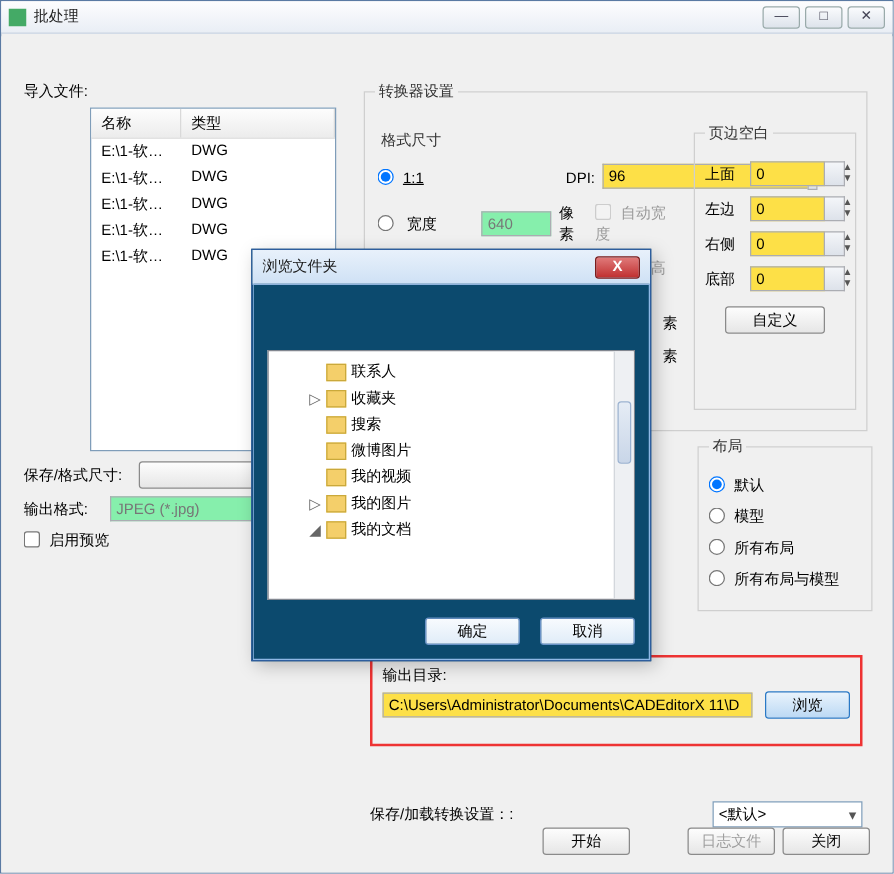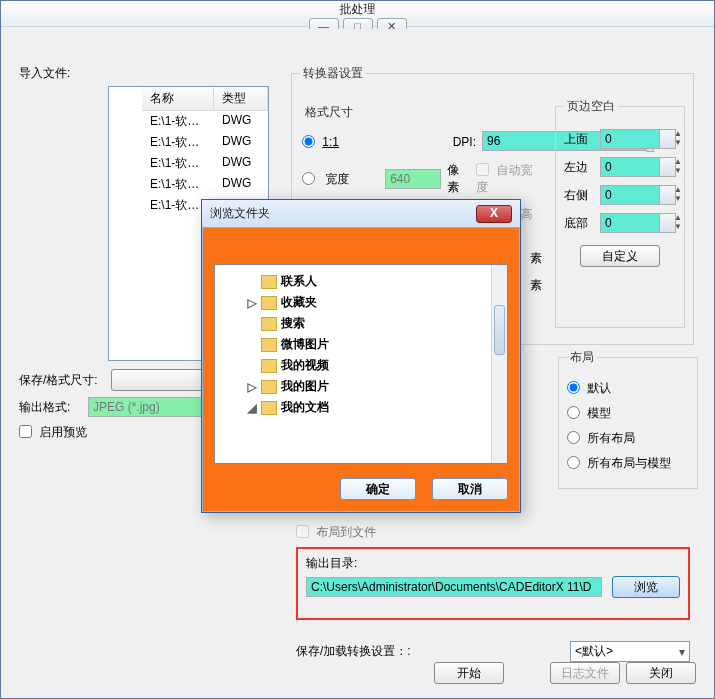--- a/index.html
+++ b/index.html
@@ -6,7 +6,7 @@
 body { background: #fff; overflow: hidden; width: 715px; height: 699px; position: relative; }
 
 .window { width: 715px; height: 699px; border: 1.5px solid #5a7aa3; background: #f0f0f0; position: relative; }
-.titlebar { height: 26px; background: linear-gradient(#fdfdfe,#e9eef5); border-bottom: 1px solid #c7d3e3; display: flex; align-items: center; padding: 0 6px; flex-direction: column; }
+.titlebar { height: 26px; background: linear-gradient(#fdfdfe,#e9eef5); border-bottom: 1px solid #c7d3e3; display: flex; align-items: center; padding: 0 6px; }
 .titlebar .icon { width: 14px; height: 14px; background: #4a6; margin-right: 6px; display:inline-block; }
 .titlebar .title { flex: 1; color: #222; }
 .winbtns { display:flex; gap:4px; }

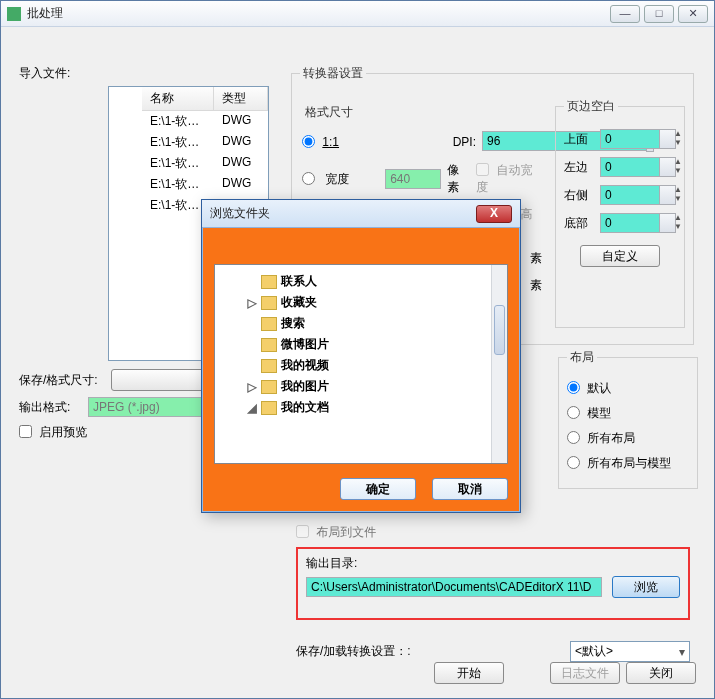--- a/index.html
+++ b/index.html
@@ -41,7 +41,7 @@
 .left .lbl{ margin-bottom:4px; display:block; }
 .left .btncol{ float:left; width:100px; }
 .left .btncol .btn{ display:block; margin-bottom:8px; }
-.left .filebox{ margin-left:89px; height:275px;padding-left:33px; }
+.left .filebox{ margin-left:53px; height:275px; }
 
 .savebar{ clear:both; margin-top:8px;}
 .savebar .row{ display:flex; align-items:center; margin:6px 0;}

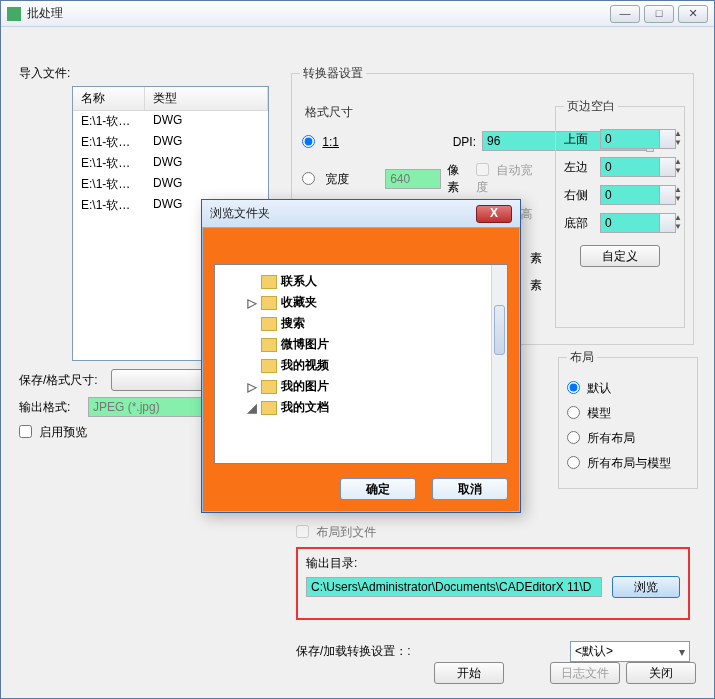--- a/index.html
+++ b/index.html
@@ -20,7 +20,7 @@
 .btn { display:inline-block; min-width:80px; height:22px; line-height:20px; border:1px solid #8a8a8a; background:linear-gradient(#fdfdfd,#e6e6e6); border-radius:3px; text-align:center; cursor:default; }
 .btn-wide { width:93px; }
 
-.input { border:1px solid #abadb3; background:#5eead4; height:20px; padding:0 4px; }
+.input { border:1px solid #abadb3; background:#fde047; height:20px; padding:0 4px; }
 .input[readonly]{ background:#86efac; color:#777;}
 .spin { display:flex; }
 .spin .arrows{ width:16px; border:1px solid #abadb3; border-left:none; background:linear-gradient(#f4f6f9,#dde2ea); display:flex; flex-direction:column;}

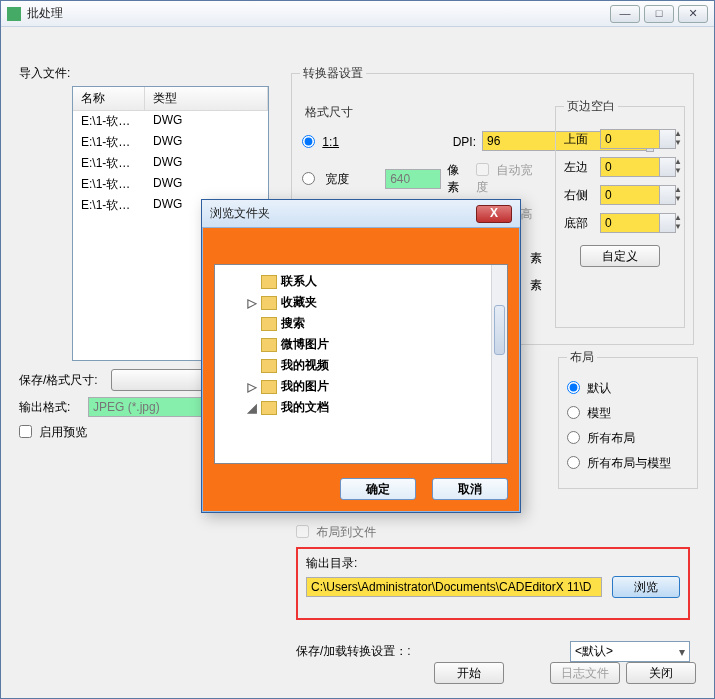--- a/index.html
+++ b/index.html
@@ -86,7 +86,7 @@
 .bottombar .btn.disabled{ color:#9e9e9e;margin-left:40px;}
 
 
-.dialog{ position:absolute; left:200px; top:170px; width:320px; border:1px solid #2e5e9e; background:#f97316; box-shadow:0 0 0 1px #8fb8e6 inset, 4px 4px 14px rgba(0,0,0,.25); z-index:10;}
+.dialog{ position:absolute; left:200px; top:170px; width:320px; border:1px solid #2e5e9e; background:#0c4a6e; box-shadow:0 0 0 1px #8fb8e6 inset, 4px 4px 14px rgba(0,0,0,.25); z-index:10;}
 .dlg-title{ height:28px; background:linear-gradient(#e8f1fb,#cfe1f5); display:flex; align-items:center; padding:0 8px; border-bottom:1px solid #8fb2dc;}
 .dlg-title .t{ flex:1; color:#1a1a1a;}
 .dlg-close{ width:36px; height:18px; background:linear-gradient(#e07a7a,#c03030); border:1px solid #7a1d1d; border-radius:3px; color:#fff; text-align:center; line-height:15px; font-weight:bold;}

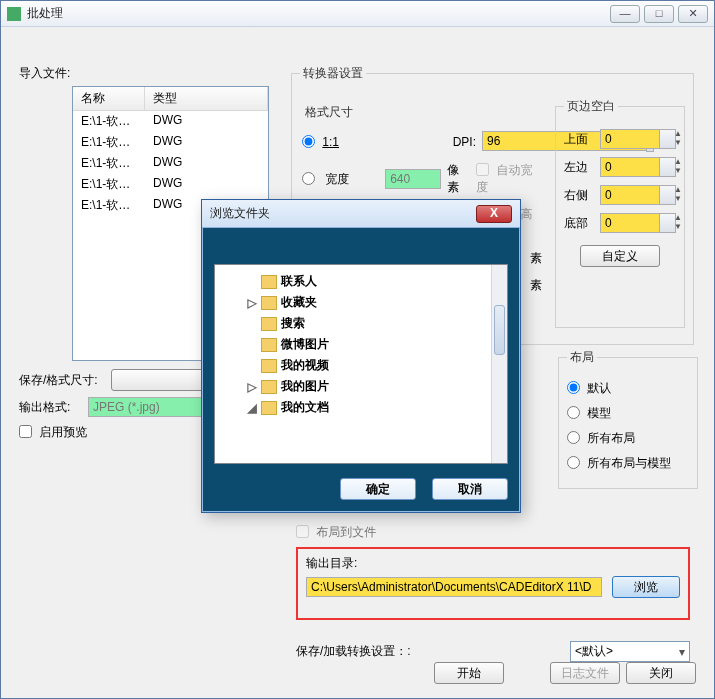--- a/index.html
+++ b/index.html
@@ -90,7 +90,7 @@
 .dlg-title{ height:28px; background:linear-gradient(#e8f1fb,#cfe1f5); display:flex; align-items:center; padding:0 8px; border-bottom:1px solid #8fb2dc;}
 .dlg-title .t{ flex:1; color:#1a1a1a;}
 .dlg-close{ width:36px; height:18px; background:linear-gradient(#e07a7a,#c03030); border:1px solid #7a1d1d; border-radius:3px; color:#fff; text-align:center; line-height:15px; font-weight:bold;}
-.dlg-body{ padding:36px 12px 12px;font-weight:bold; }
+.dlg-body{ padding:52px 12px 12px; }
 .treebox{ border:1px solid #828790; background:#fff; height:200px; overflow:hidden; position:relative;}
 .treebox .scroll{ position:absolute; right:0; top:0; bottom:0; width:16px; background:#eef0f3; border-left:1px solid #d3d7dc;}
 .treebox .scroll .thumb{ position:absolute; left:2px; right:2px; top:40px; height:50px; background:linear-gradient(#e5ecf5,#c9d6e8); border:1px solid #9bb2d1; border-radius:3px;}

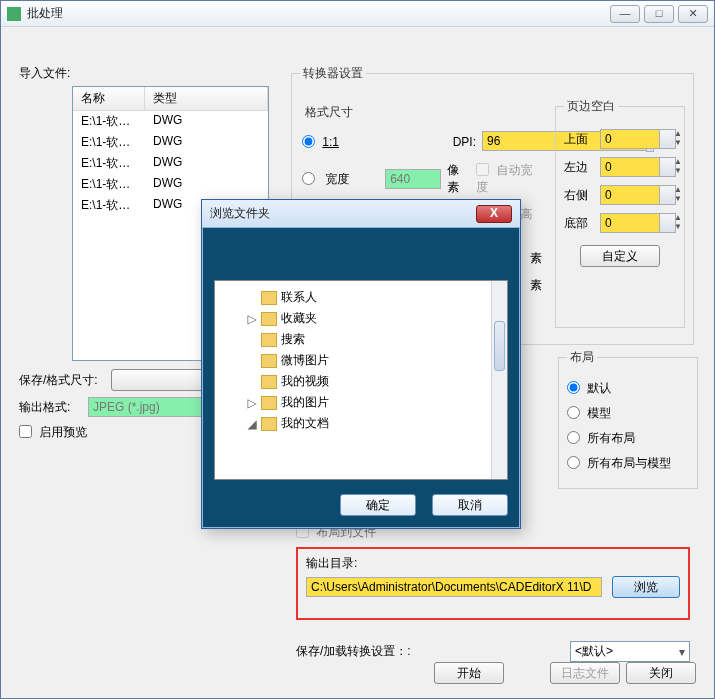--- a/index.html
+++ b/index.html
@@ -266,7 +266,6 @@
     </fieldset>
 
     <div class="outarea">
-      <label class="chk"><input type="checkbox" disabled="" style=""> <span>布局到文件</span></label>
       <div class="redbox">
         <span class="lbl2">输出目录:</span>
         <div class="in-row">

